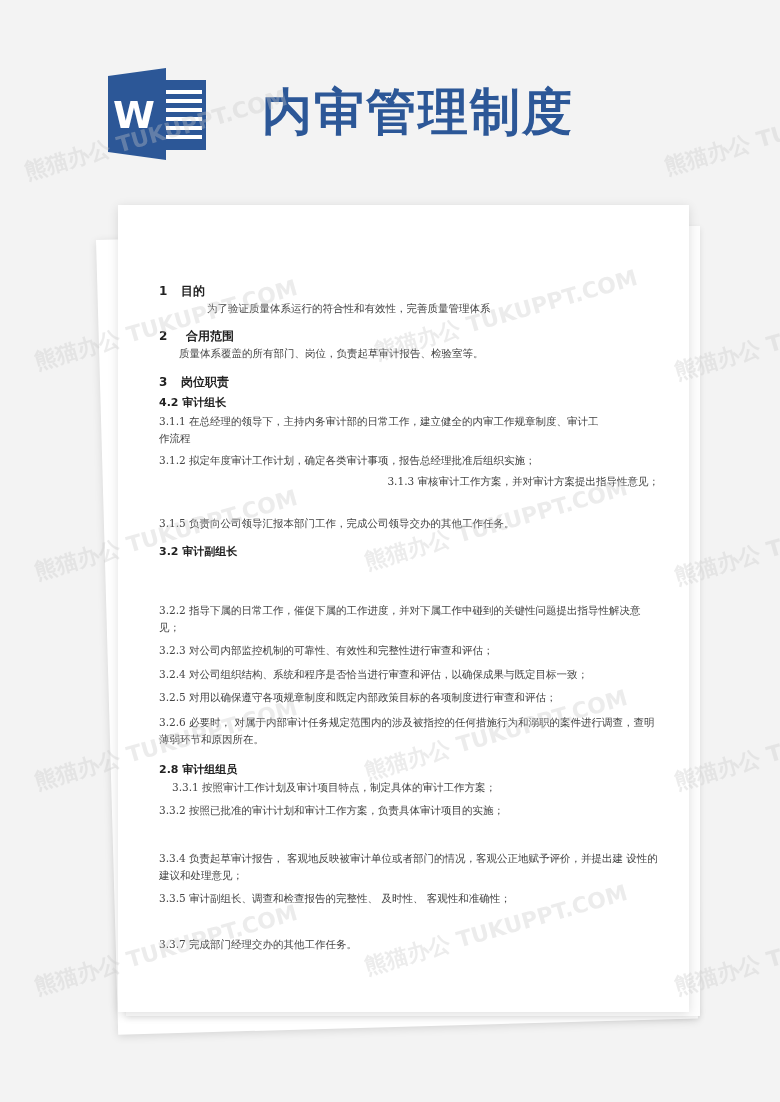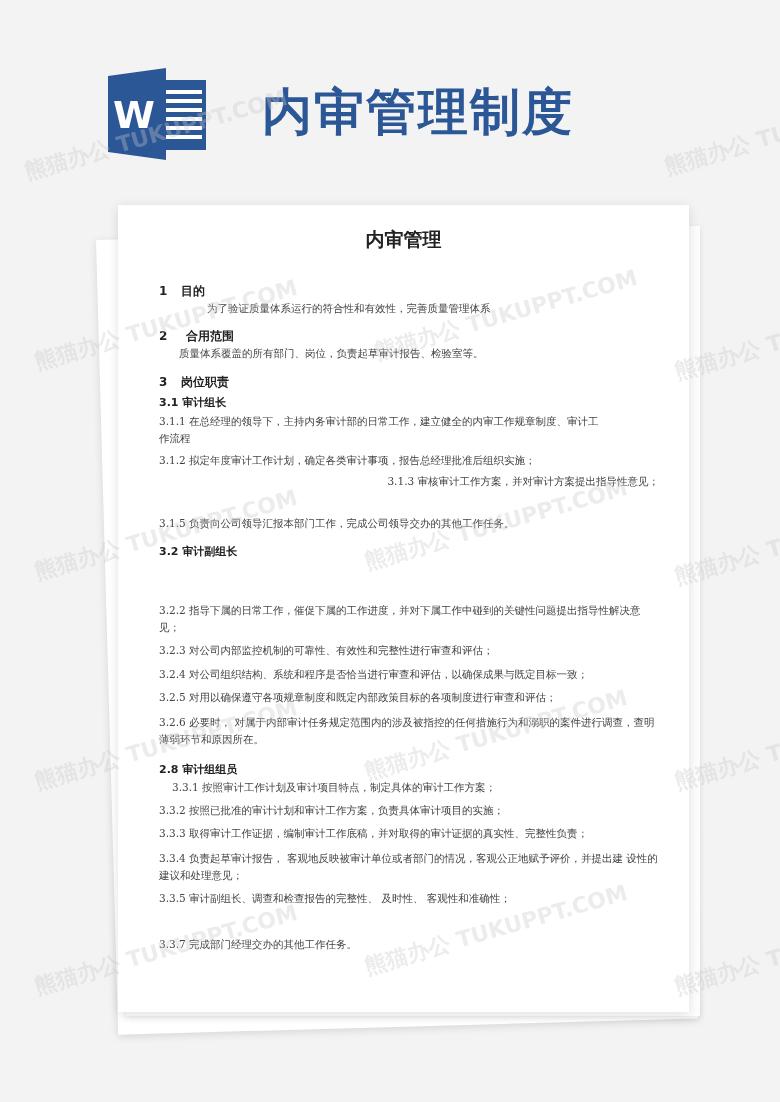--- a/index.html
+++ b/index.html
@@ -87,7 +87,6 @@
 <div class="page-back2"></div>
 
 <div class="page">
-  <div class="doc-title">内审管理</div>
 
   <div class="h1" style="top:78px;">
     <span class="num">1</span><span>目的</span>

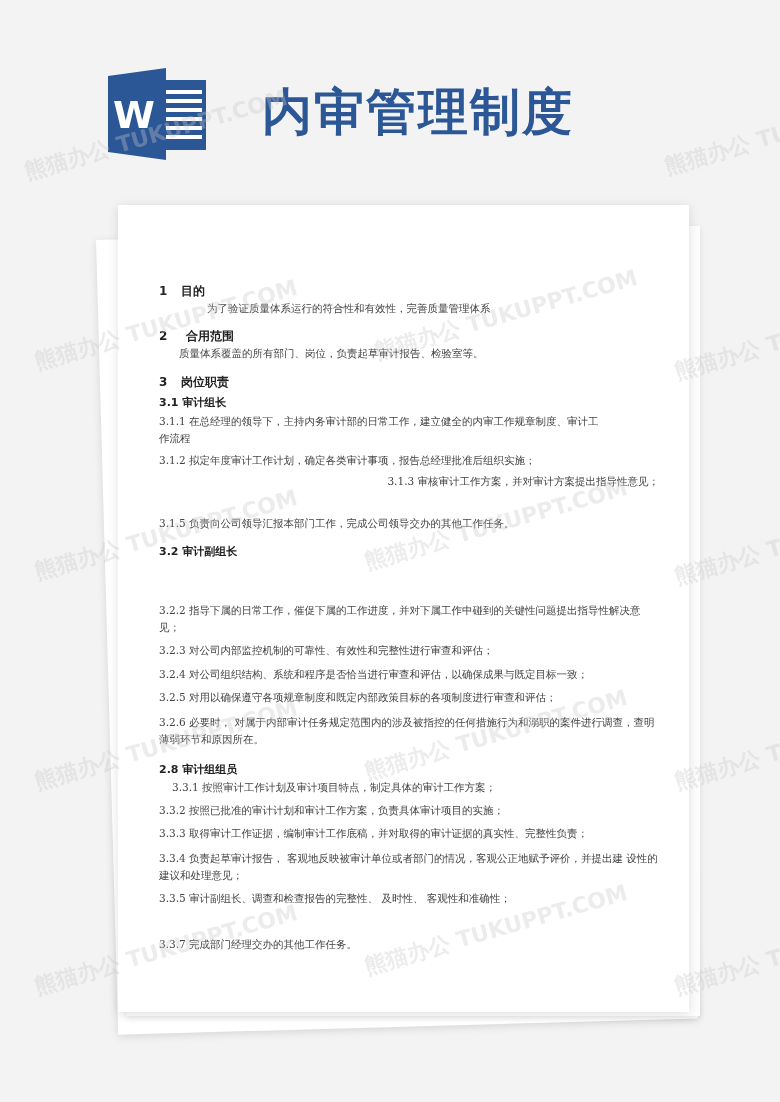--- a/index.html
+++ b/index.html
@@ -102,7 +102,7 @@
     <span class="num">3</span><span>岗位职责</span>
   </div>
 
-  <div class="h2" style="top:190px;">3.1  审计组长</div>
+  <div class="h2" style="top:190px;">4.2  审计组长</div>
   <div class="para" style="top:208px; width:450px;">3.1.1  在总经理的领导下，主持内务审计部的日常工作，建立健全的内审工作规章制度、审计工作流程</div>
   <div class="para" style="top:247px;">3.1.2  拟定年度审计工作计划，确定各类审计事项，报告总经理批准后组织实施；</div>
   <div class="para" style="top:268px;text-align:right;">3.1.3  审核审计工作方案，并对审计方案提出指导性意见；</div>

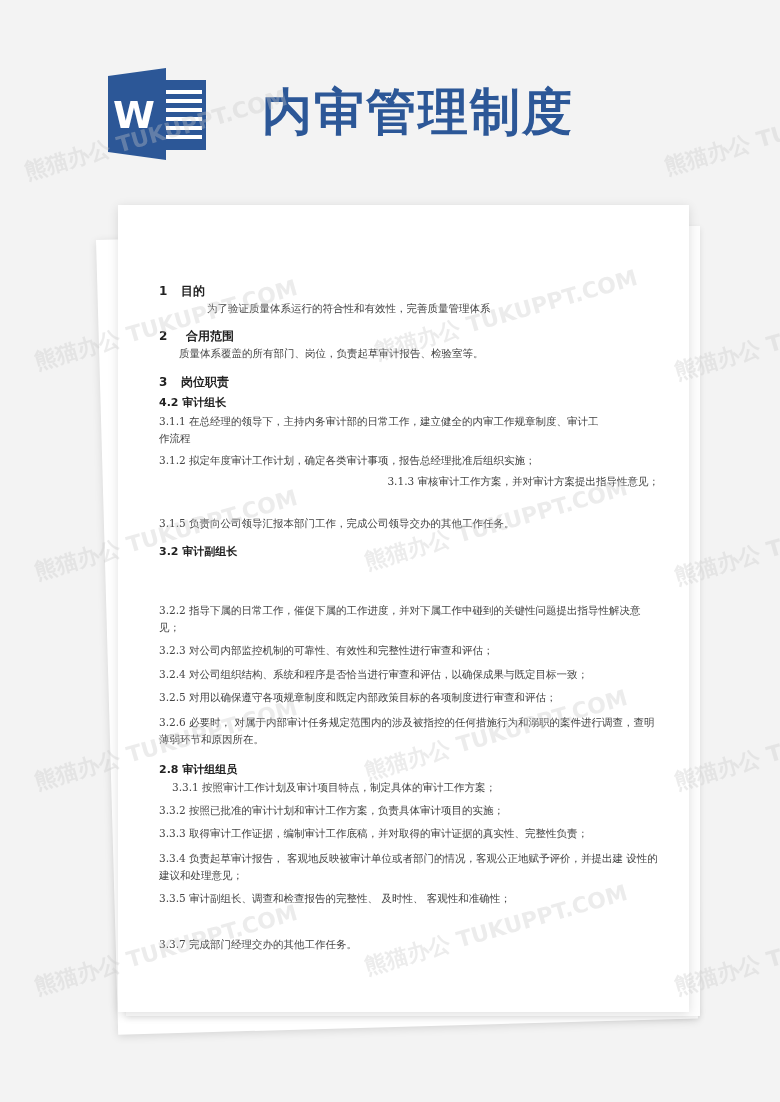--- a/index.html
+++ b/index.html
@@ -118,7 +118,6 @@
   <div class="h2" style="top:557px;">2.8  审计组组员</div>
   <div class="para" style="top:574px;margin-left:13px;">3.3.1  按照审计工作计划及审计项目特点，制定具体的审计工作方案；</div>
   <div class="para" style="top:597px;">3.3.2  按照已批准的审计计划和审计工作方案，负责具体审计项目的实施；</div>
-  <div class="para" style="top:620px;">3.3.3  取得审计工作证据，编制审计工作底稿，并对取得的审计证据的真实性、完整性负责；</div>
   <div class="para" style="top:645px;">3.3.4  负责起草审计报告，   客观地反映被审计单位或者部门的情况，客观公正地赋予评价，并提出建 设性的建议和处理意见；</div>
   <div class="para" style="top:685px;">3.3.5  审计副组长、调查和检查报告的完整性、 及时性、 客观性和准确性；</div>
   <div class="para" style="top:731px;">3.3.7  完成部门经理交办的其他工作任务。</div>

